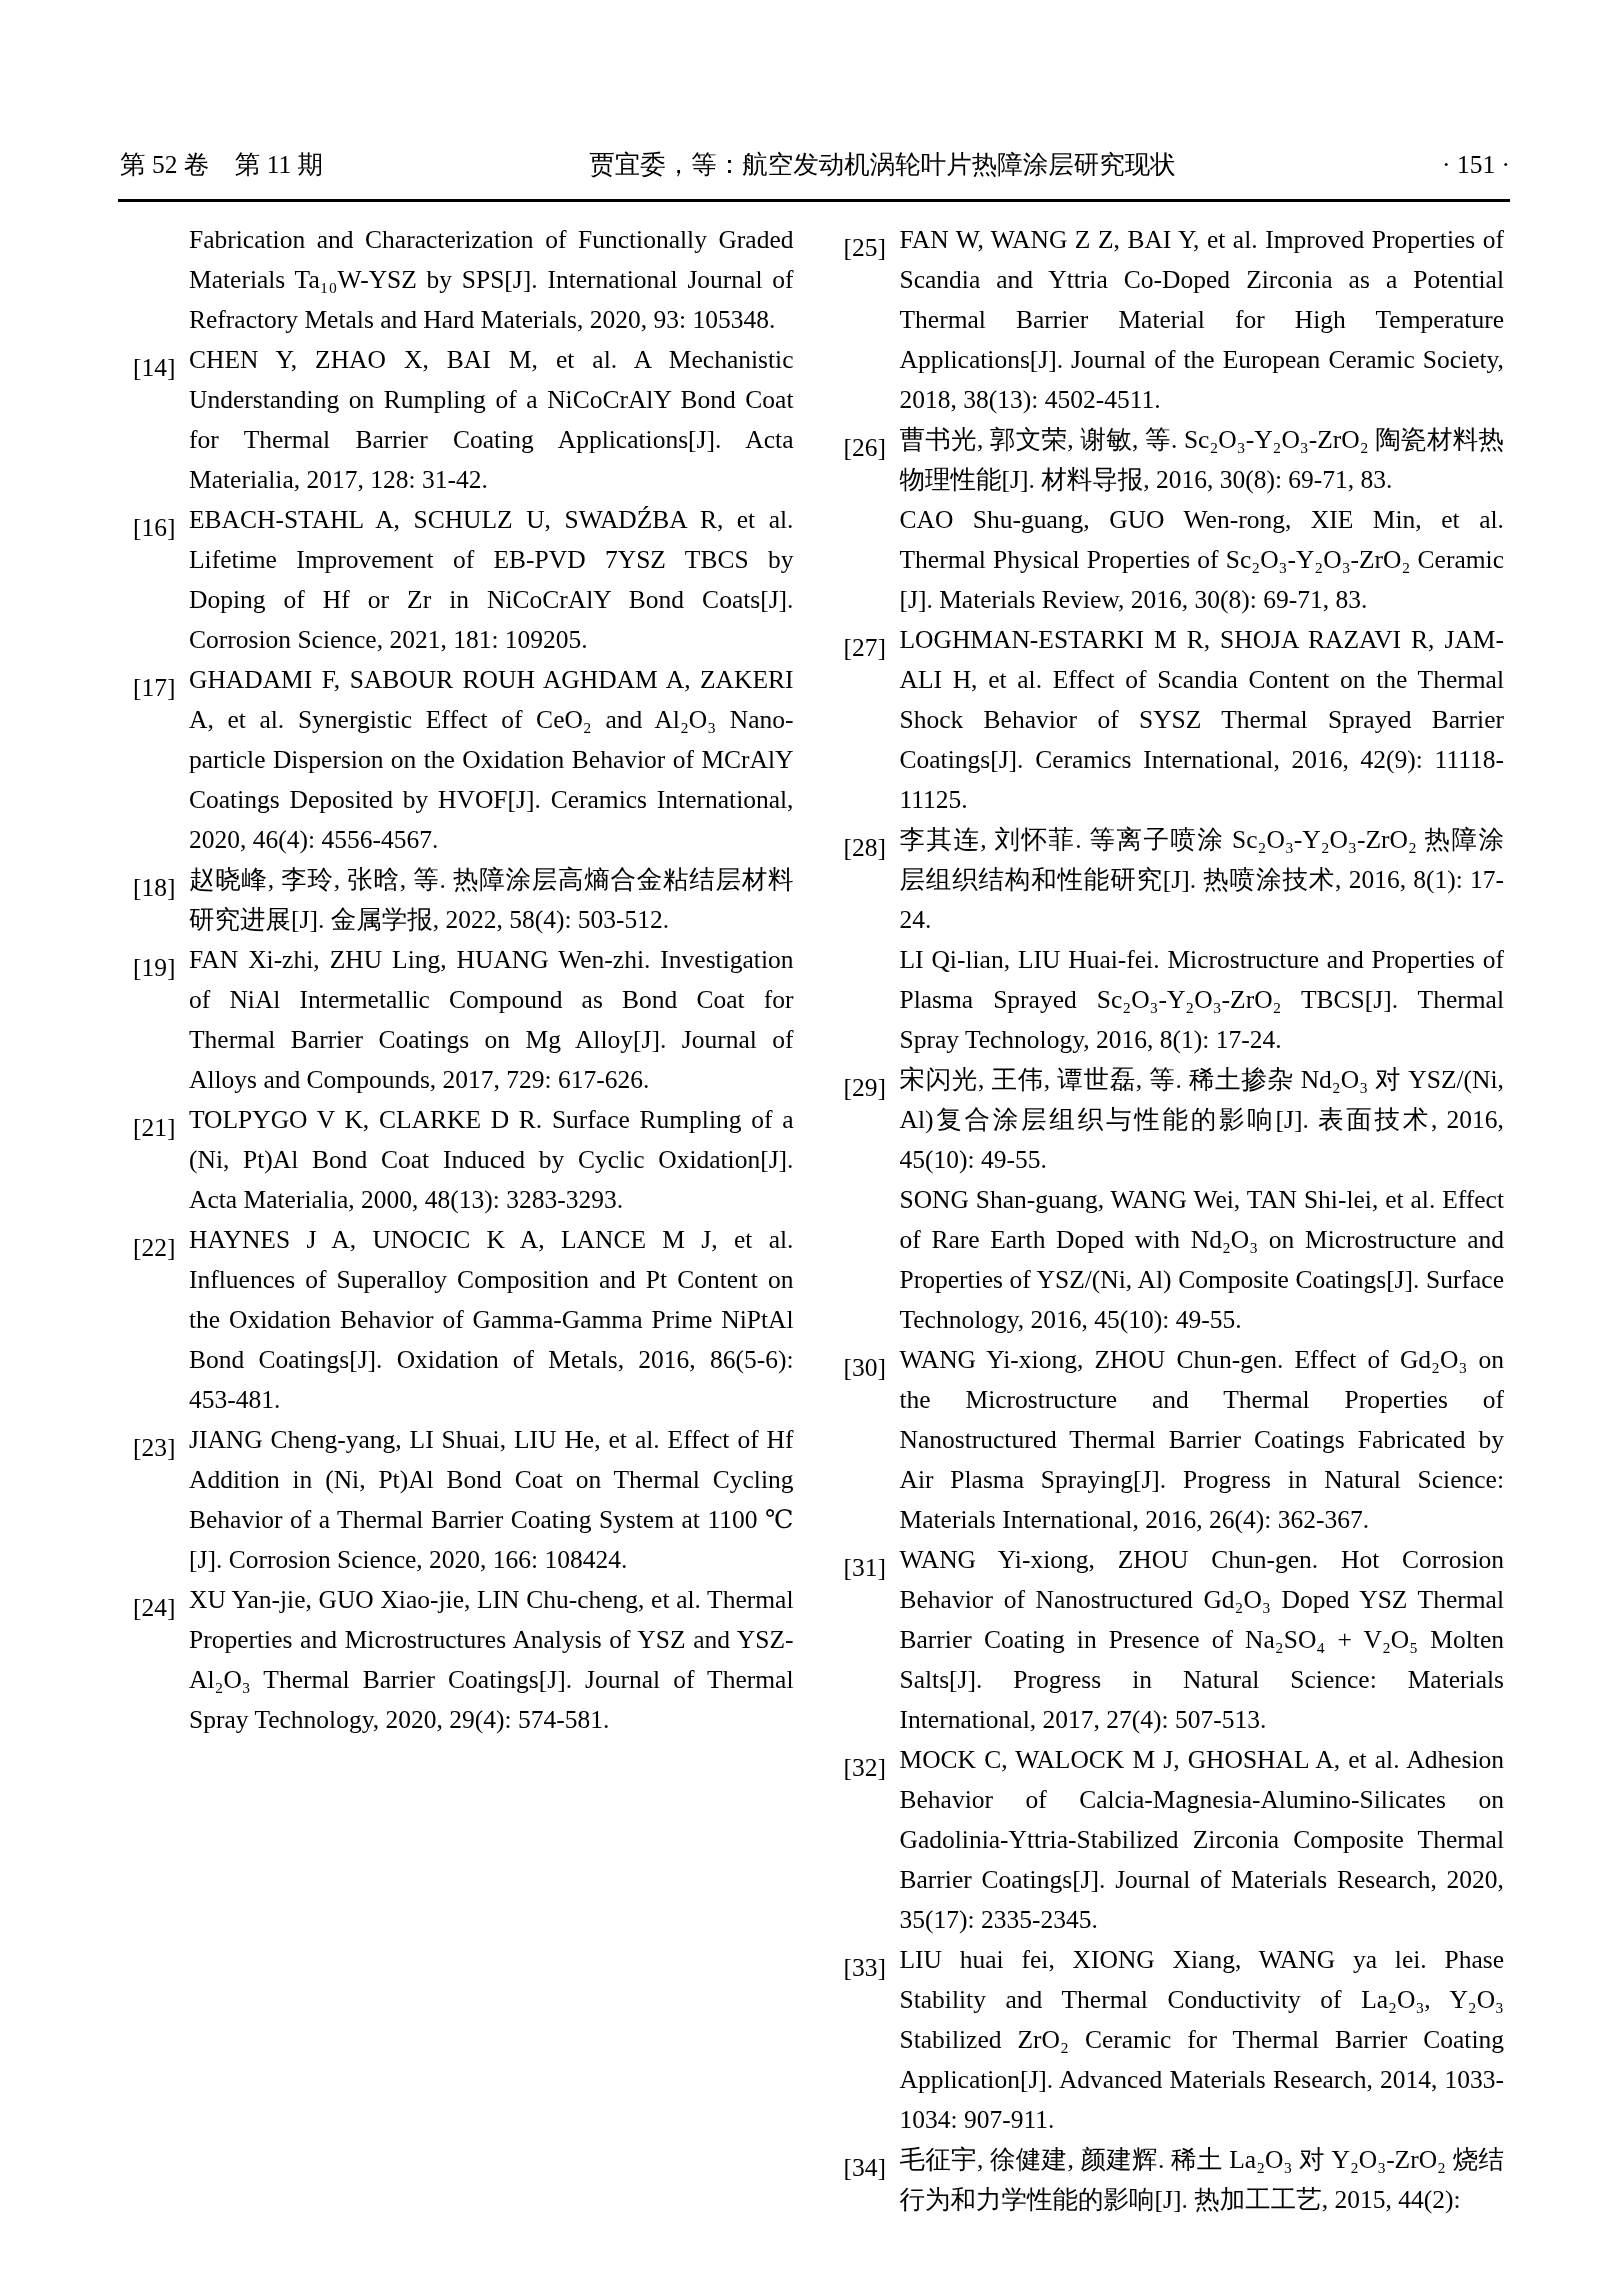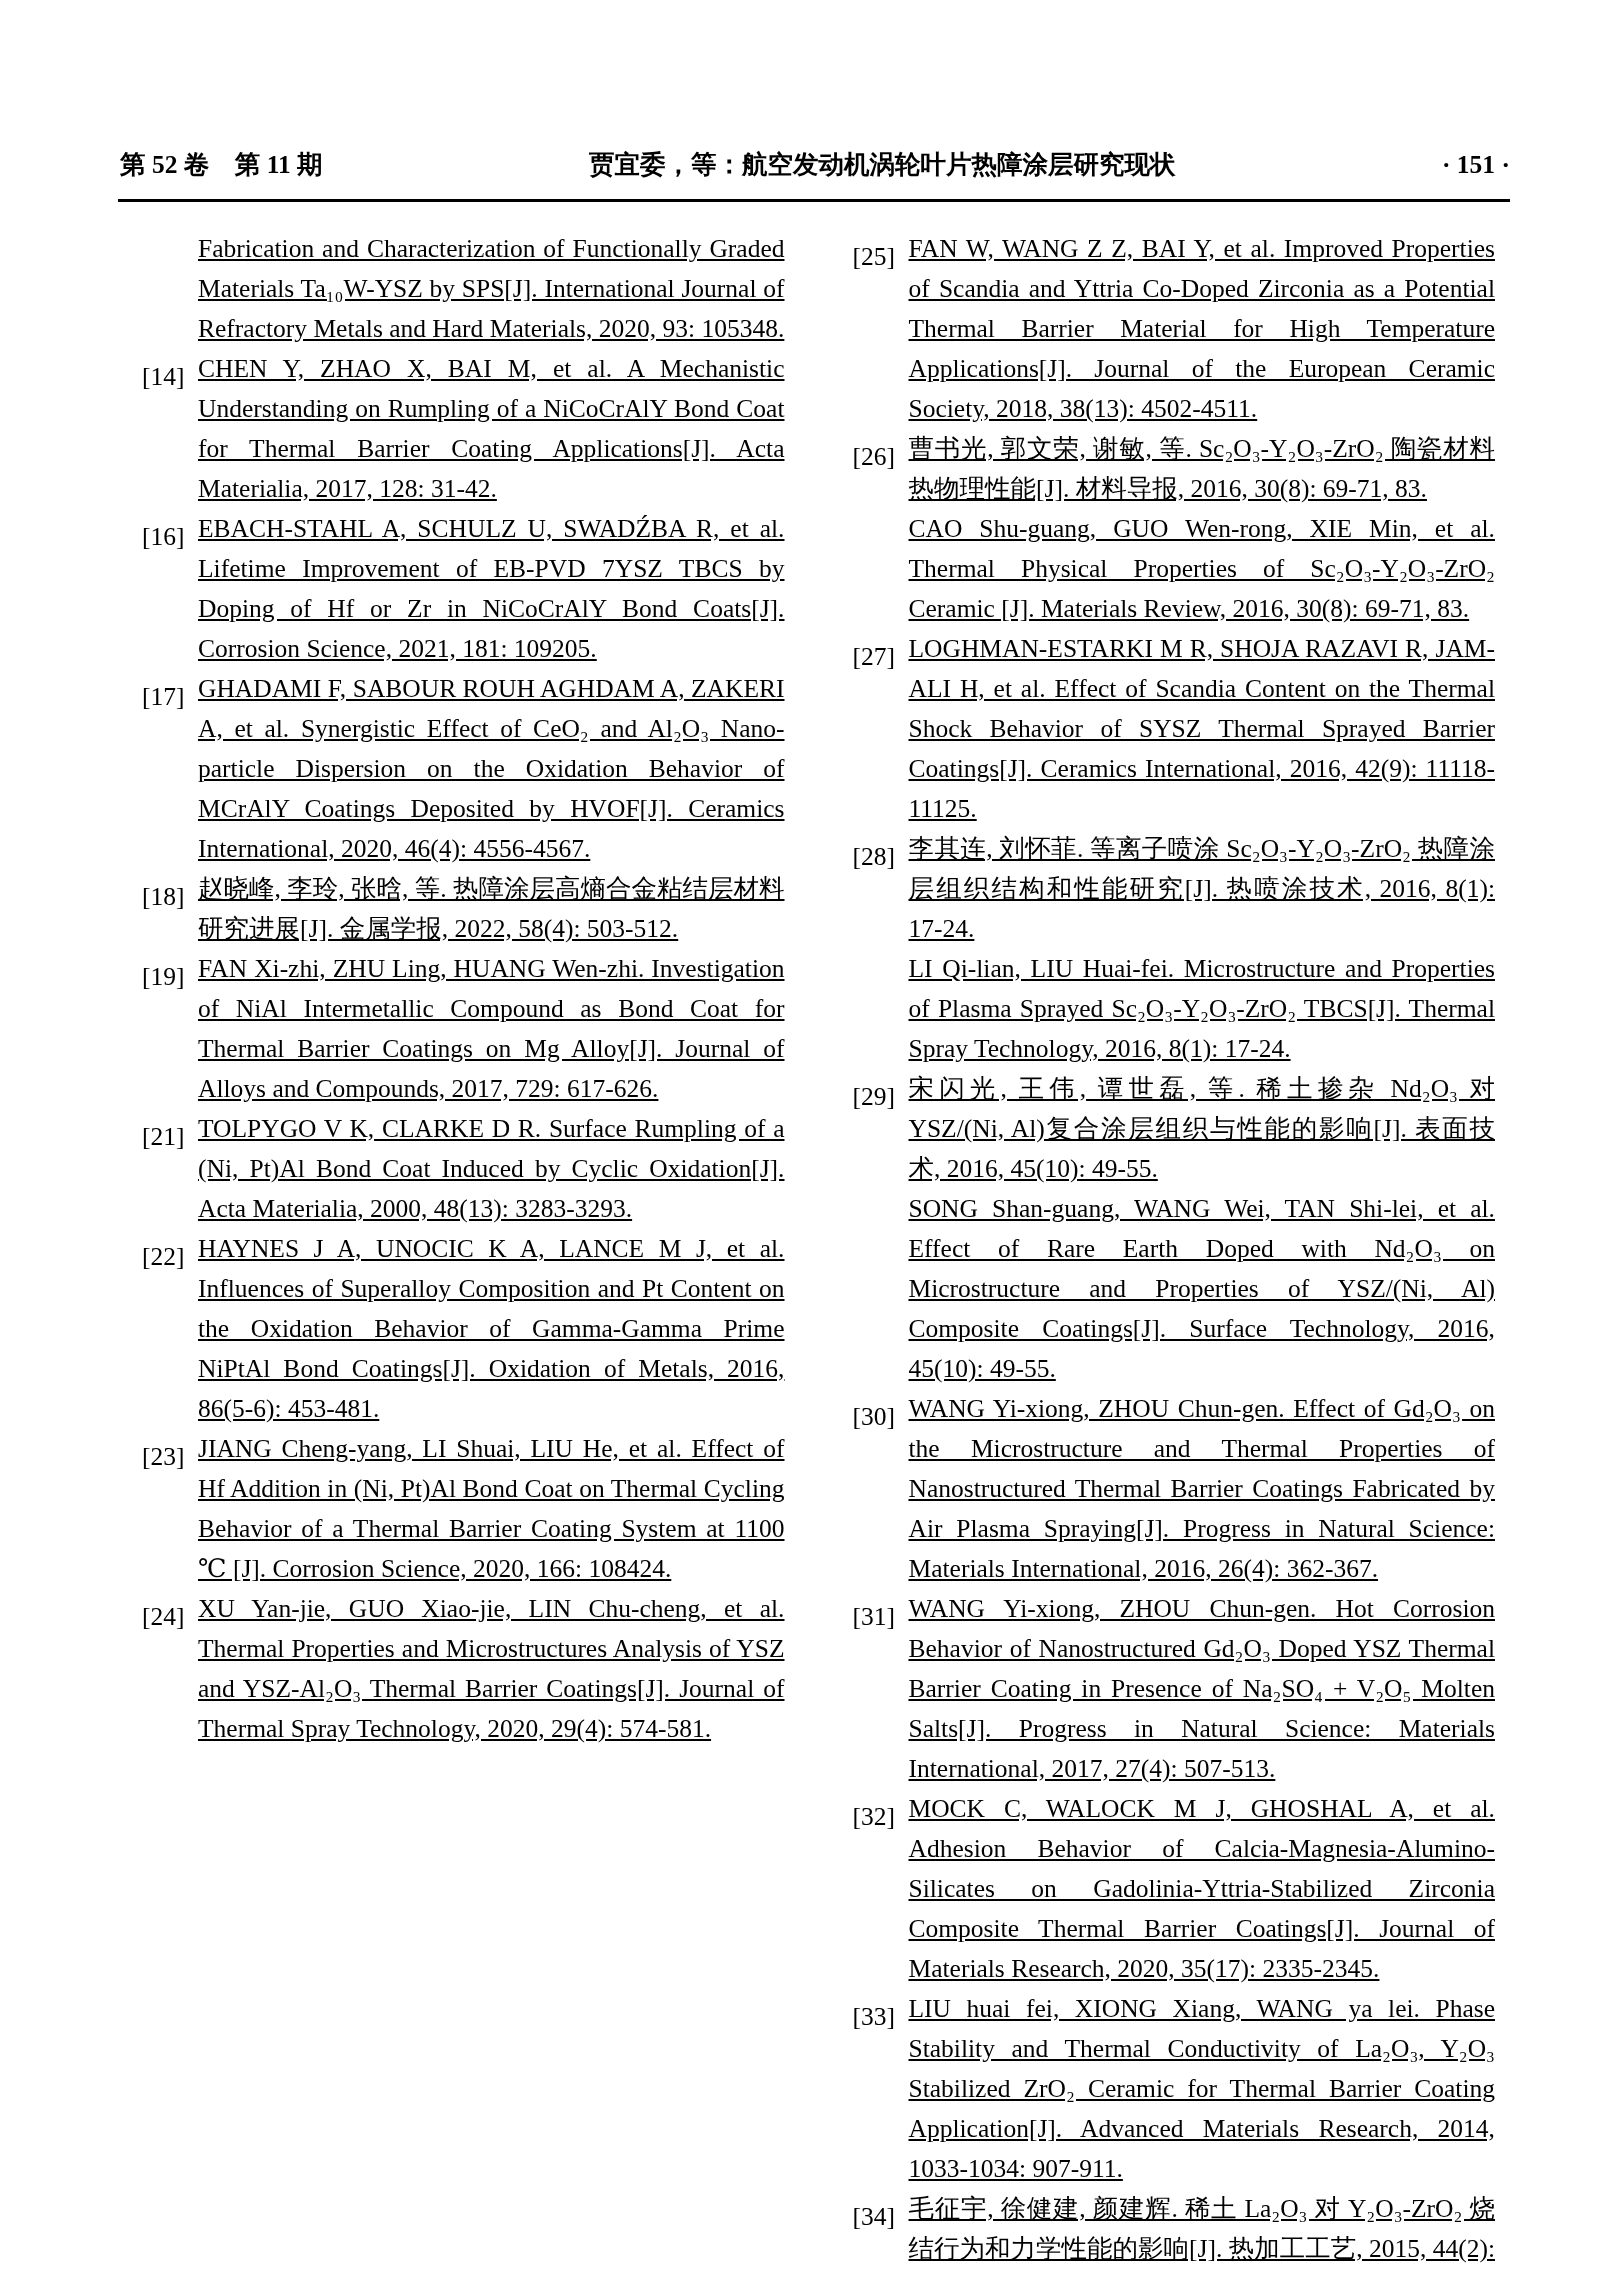--- a/index.html
+++ b/index.html
@@ -24,7 +24,6 @@
     font-size: 25.5px;
     line-height: 39px;
     white-space: nowrap;
-    font-weight: bold;
   }
   .page-header .hdr-left  { flex: 0 0 auto; }
   .page-header .hdr-center{ flex: 1 1 auto; text-align: center; }

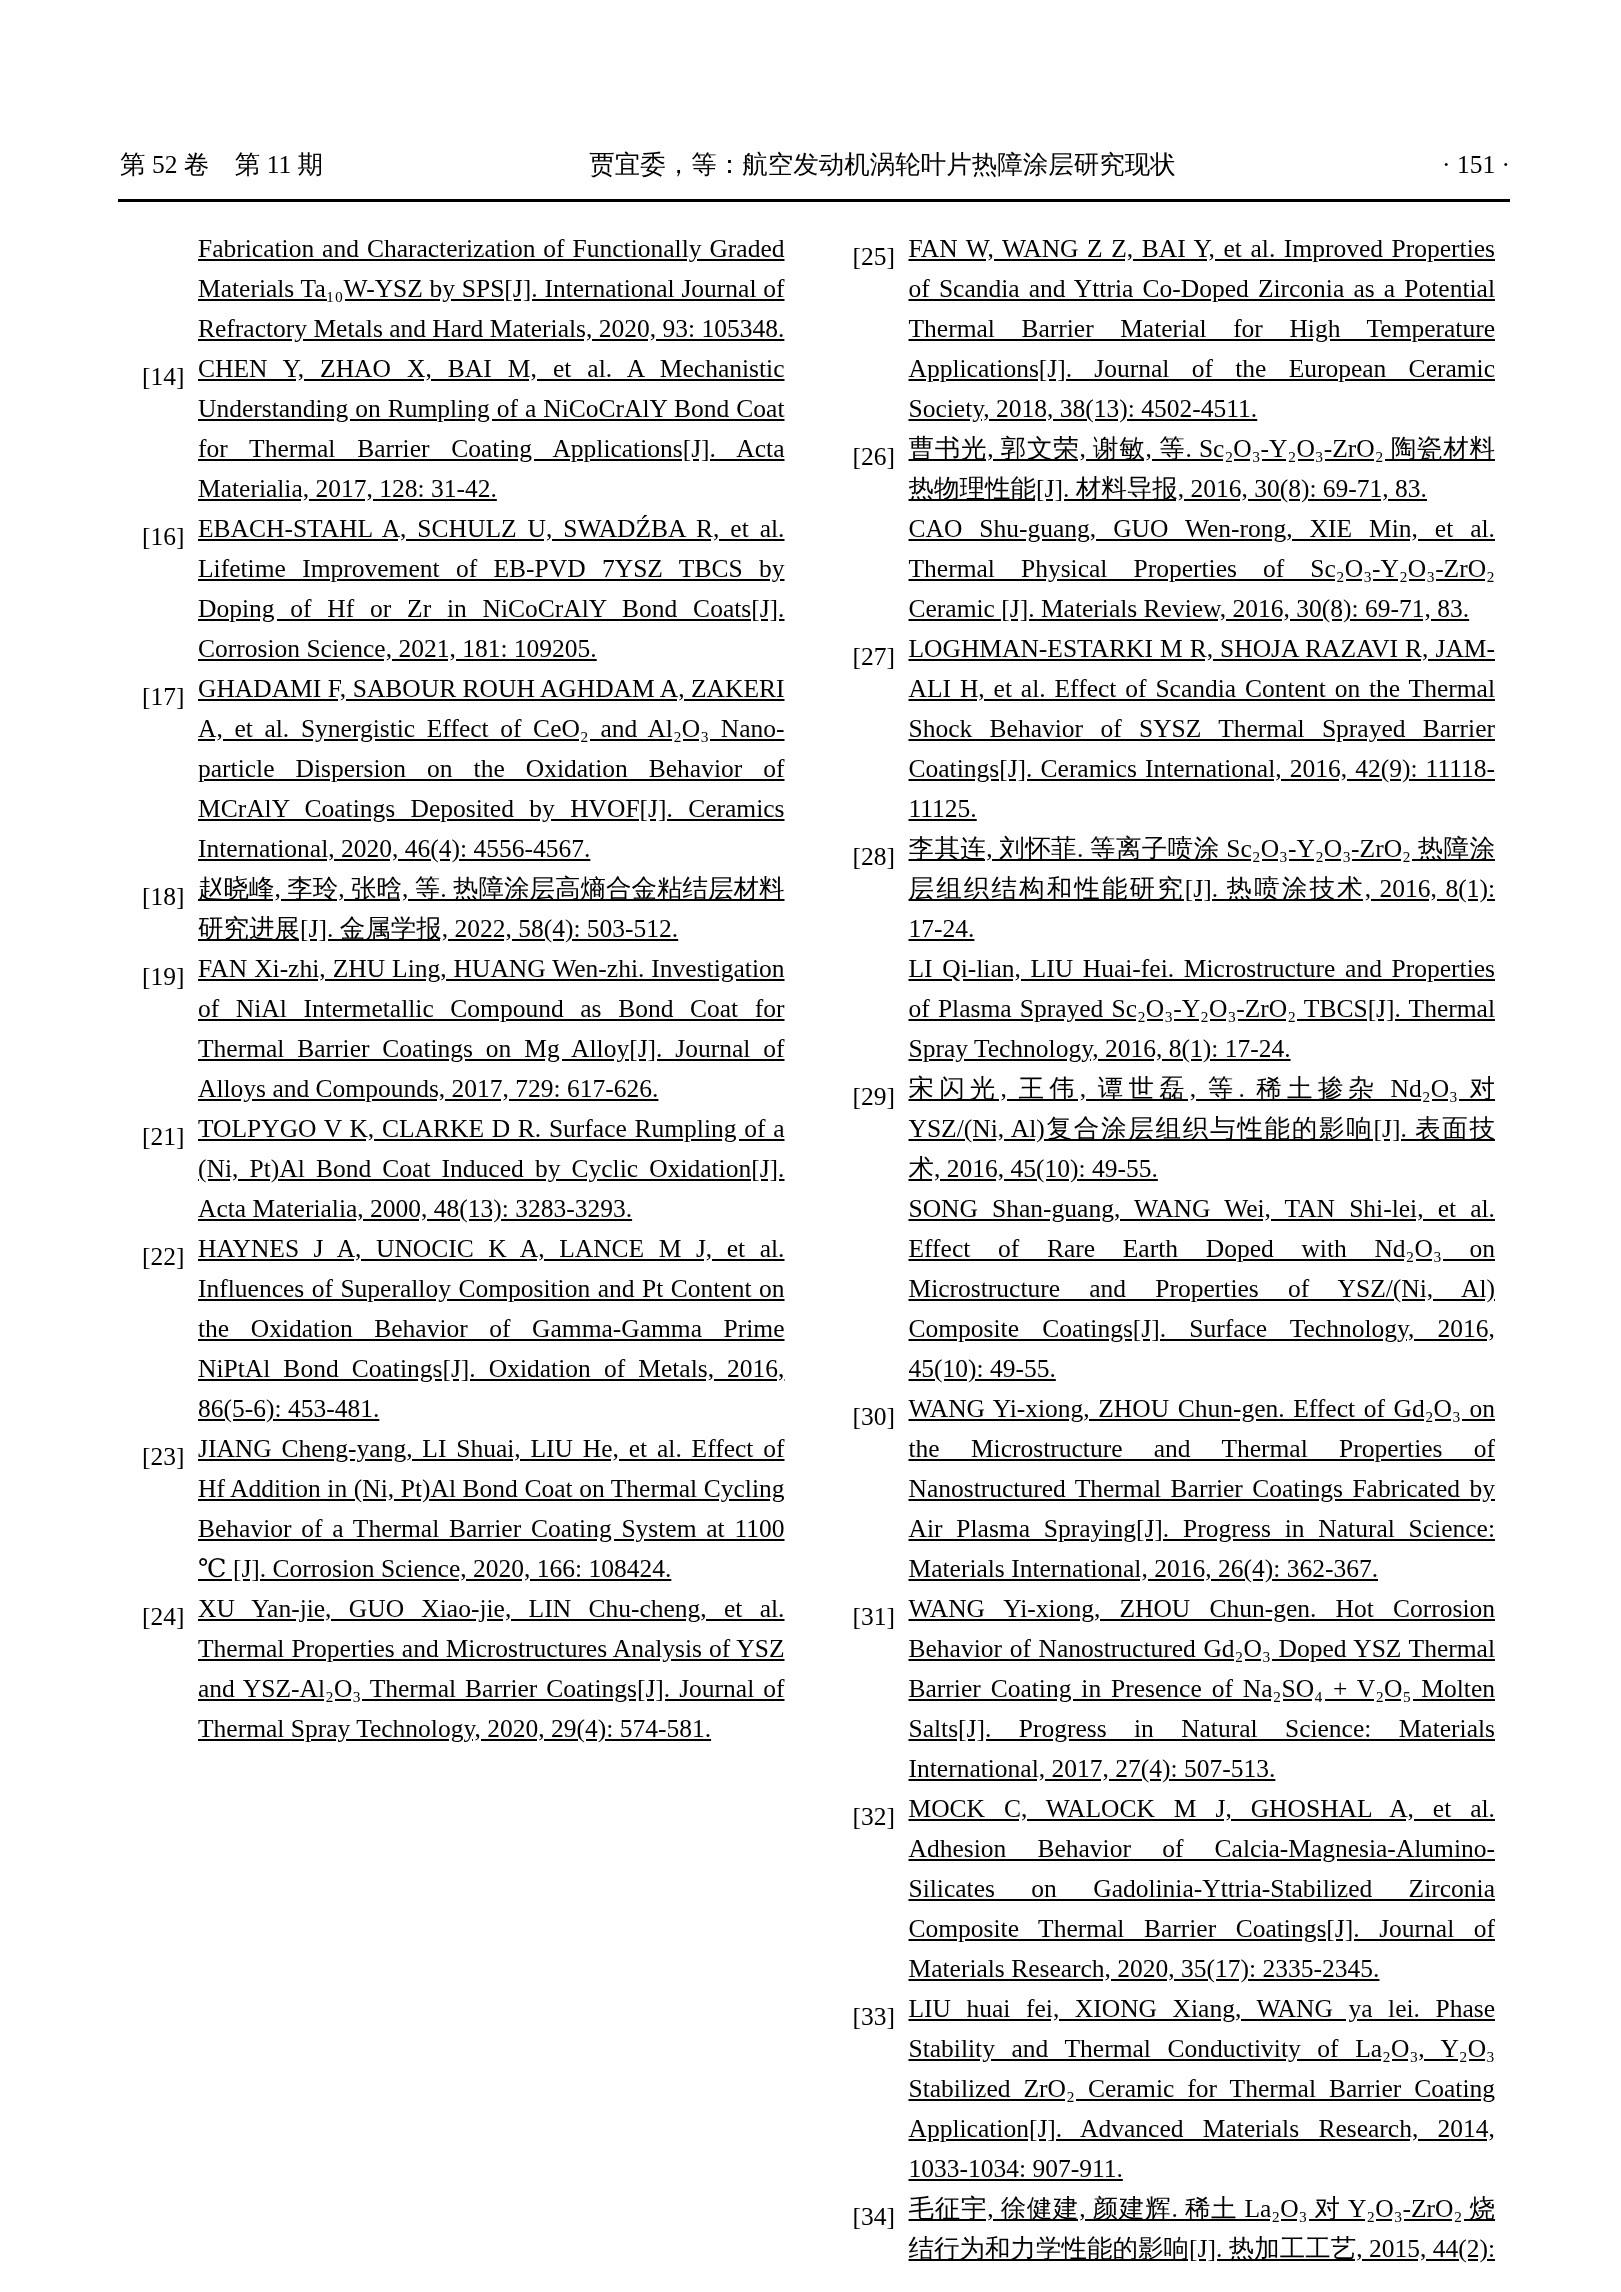--- a/index.html
+++ b/index.html
@@ -46,12 +46,11 @@
   }
   .col {
     width: 667px;
-    margin: 12px;
+    margin: 3px;
     padding: 0;
     list-style: none;
     font-size: 25.5px;
     line-height: 40px;
-    text-decoration: underline;
   }
   .ref-item {
     position: relative;

